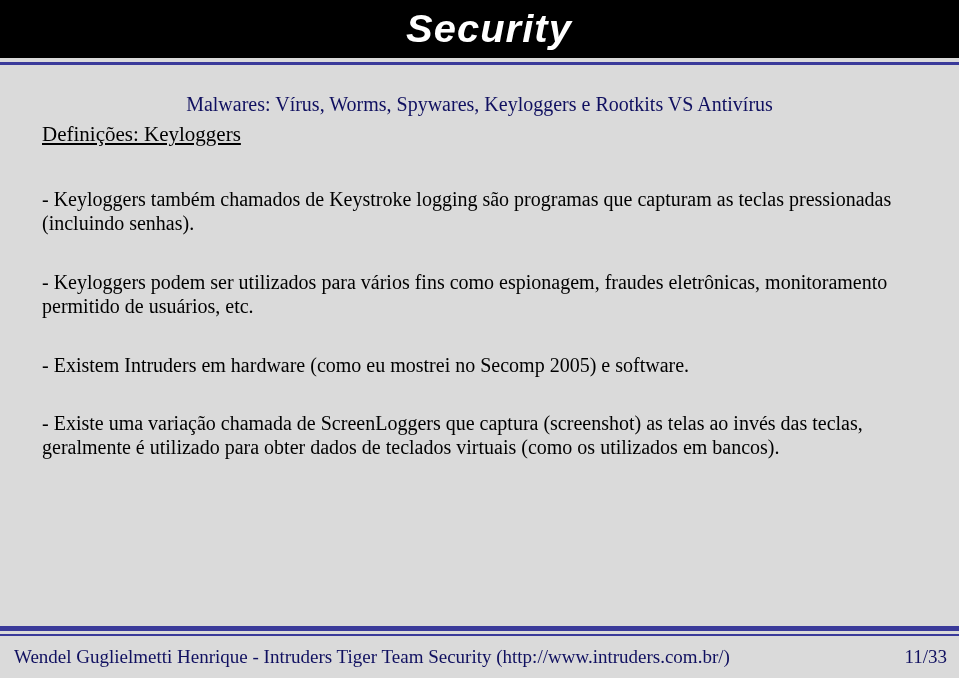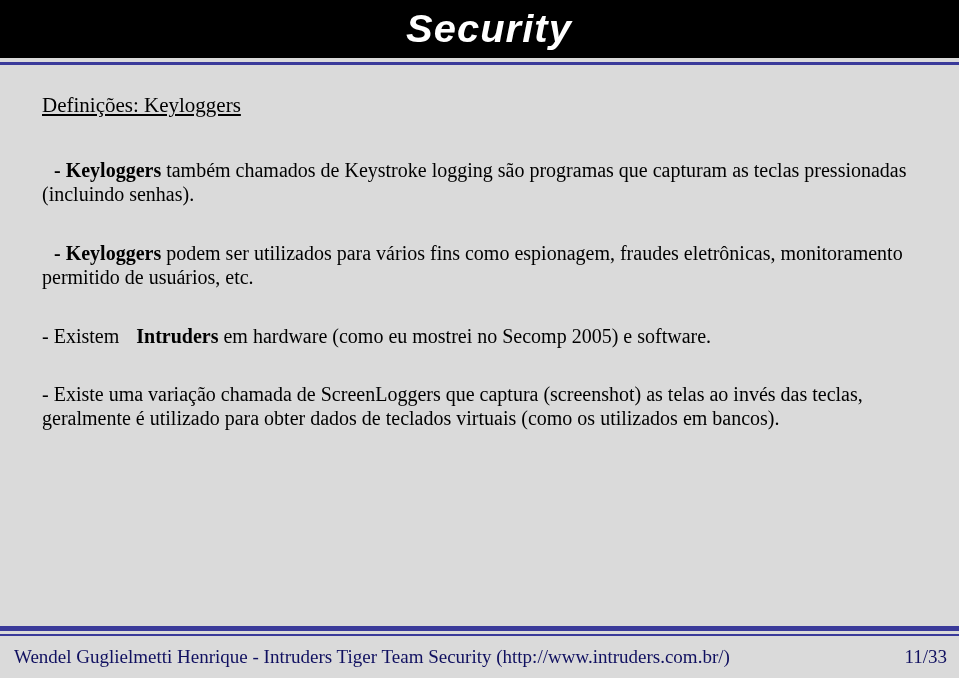--- a/index.html
+++ b/index.html
@@ -96,6 +96,7 @@
 <div class="rule-top"></div>
 
 <div class="content">
+  <div class="title-line">Malwares: Vírus, Worms, Spywares, Keyloggers e Rootkits VS Antivírus</div>
   <div class="section-heading">Definições: Keyloggers</div>
 
   <div class="para">

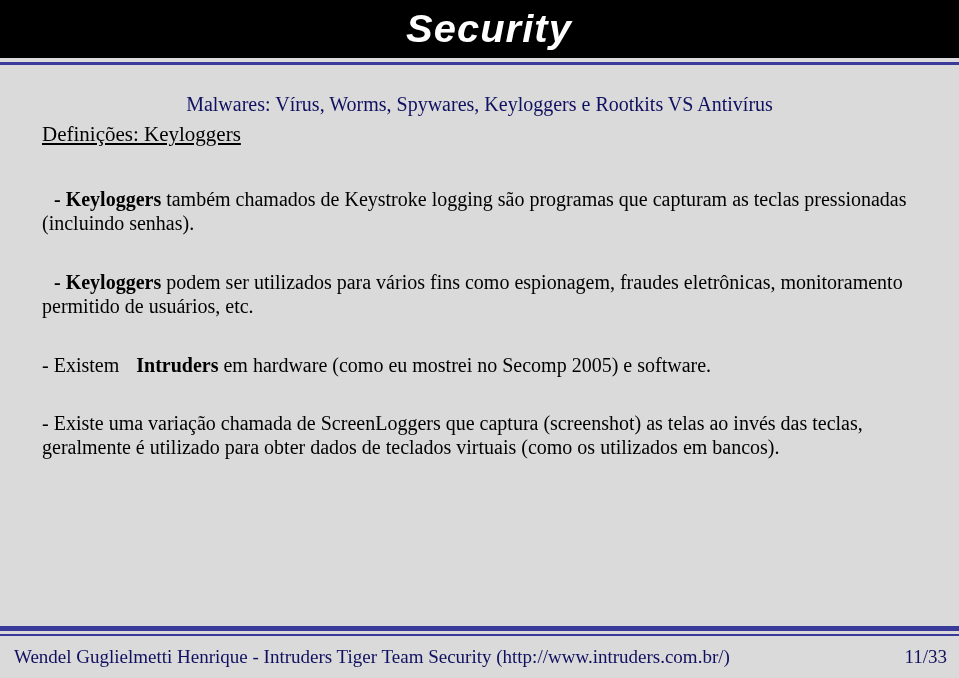--- a/index.html
+++ b/index.html
@@ -57,8 +57,7 @@
     font-family: Georgia, serif;
   }
   .para .lead {
-    font-weight: bold;
-    margin-left: 12px;
+    font-weight: normal;
   }
   .footer-rules {
     position: absolute;

